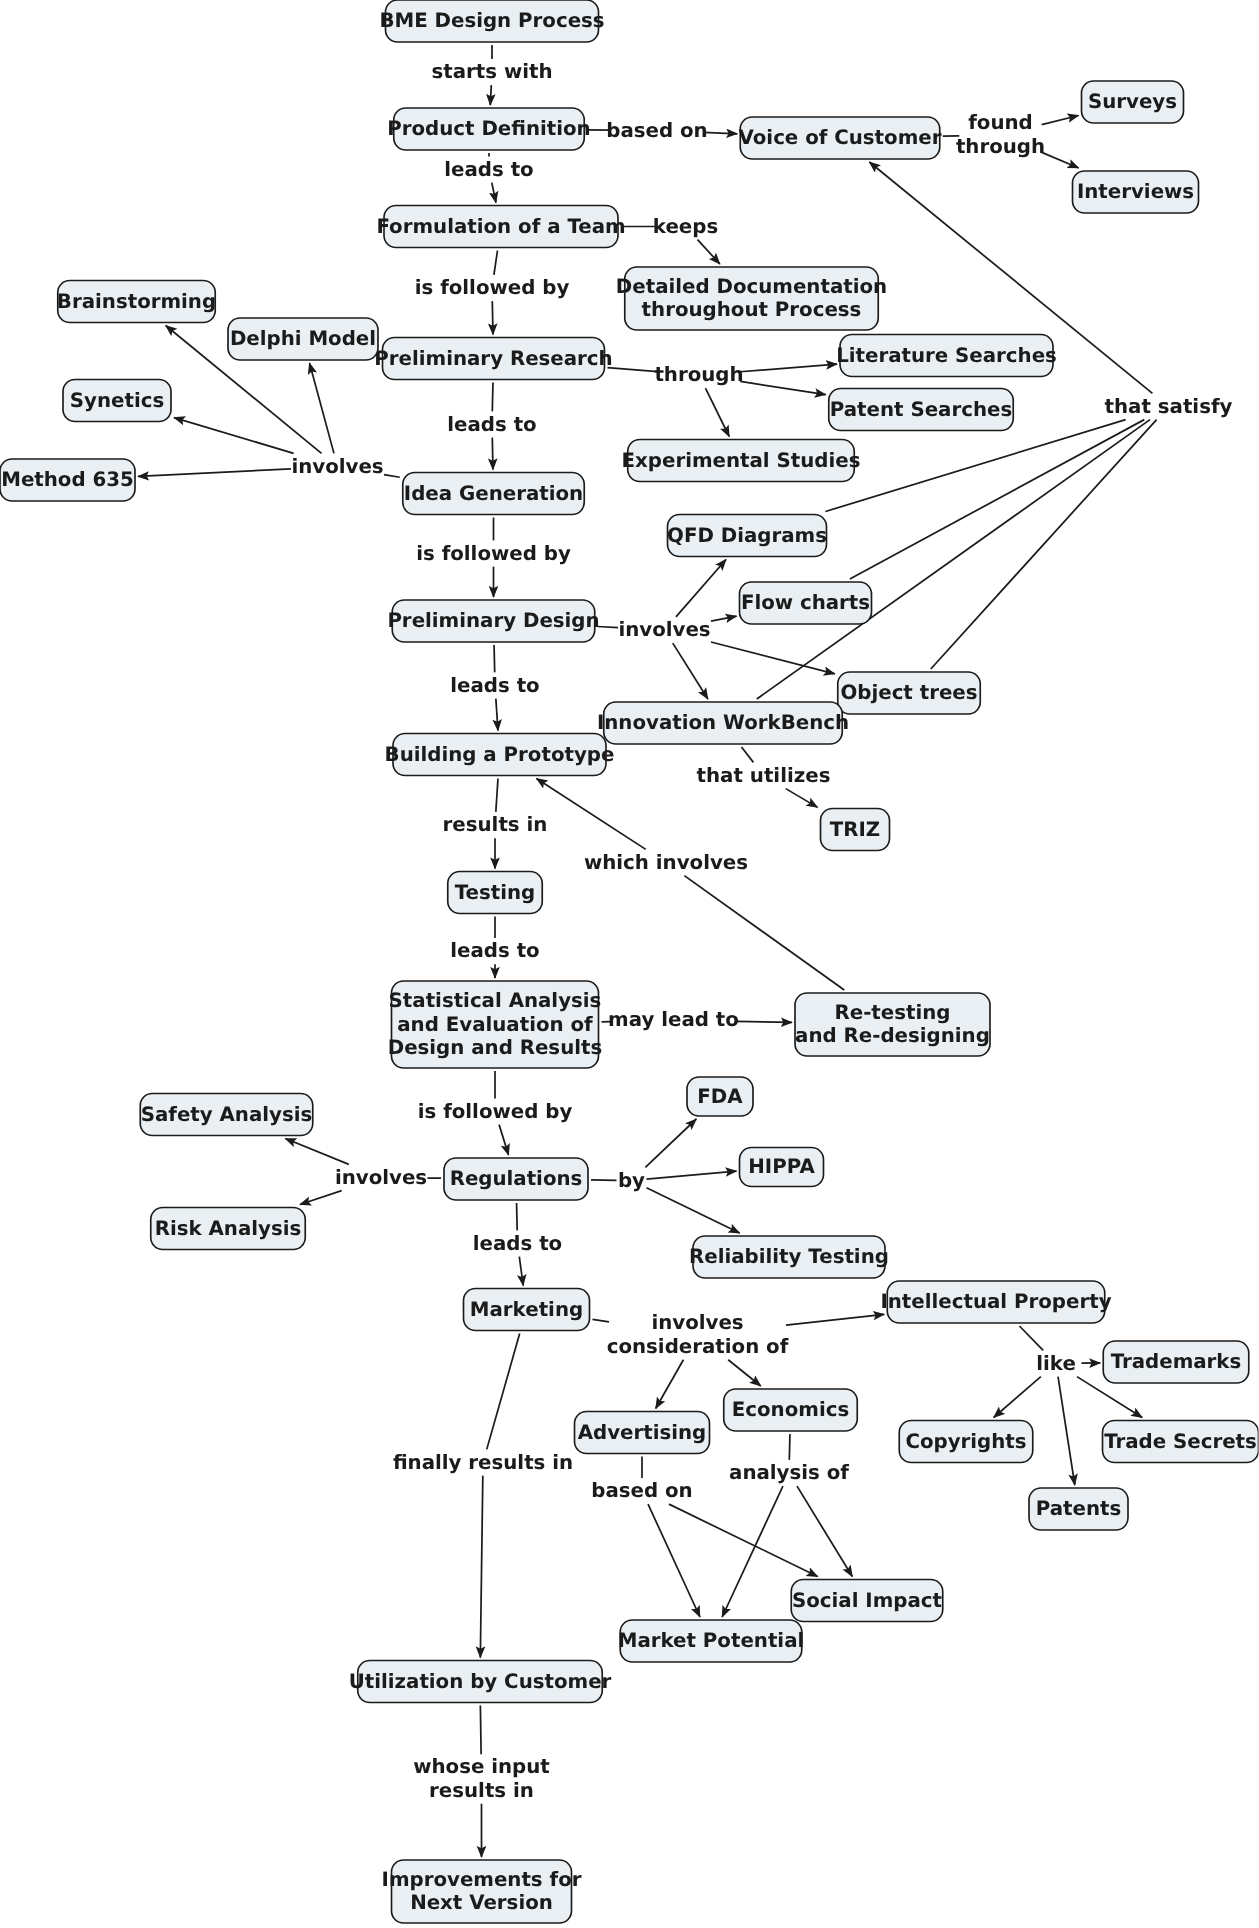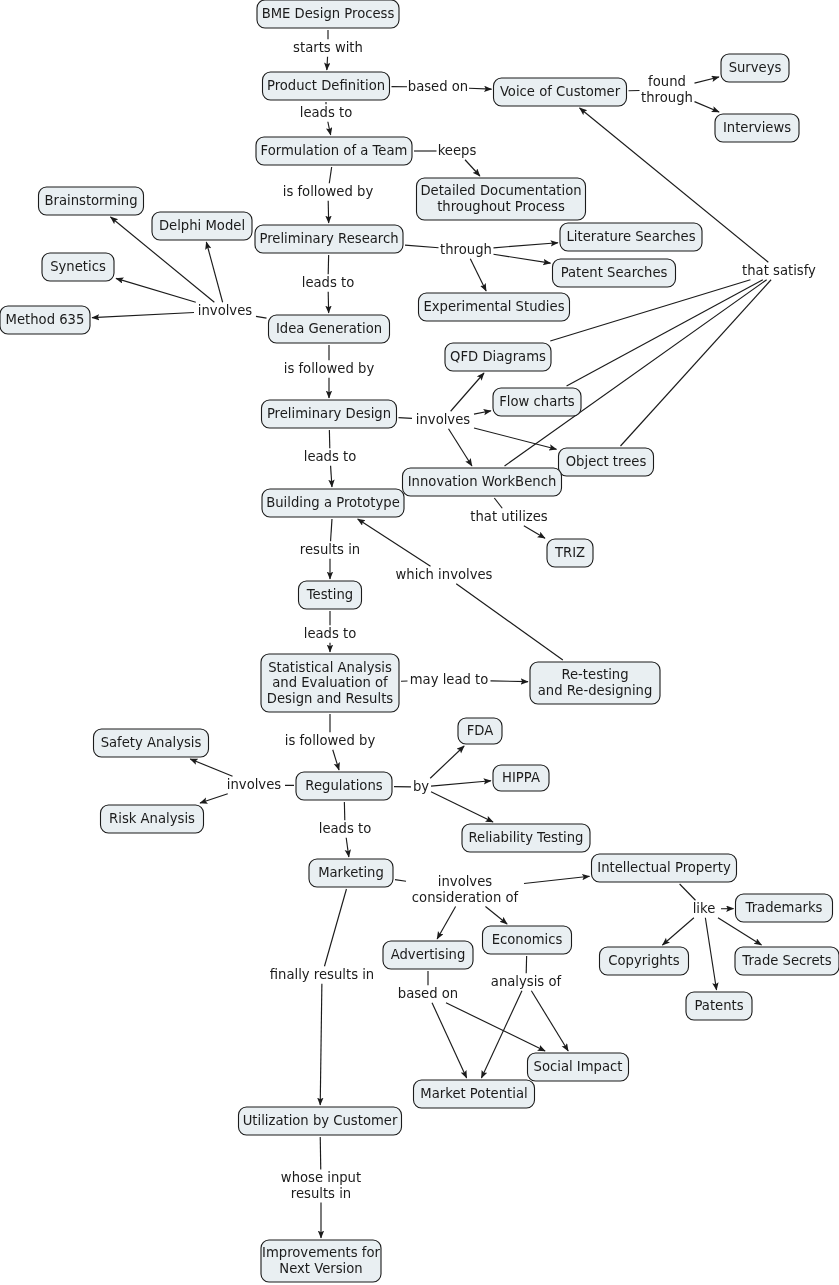--- a/index.html
+++ b/index.html
@@ -17,6 +17,7 @@
     position: relative;
     width: 761px;
     height: 1285px;
+    font-weight: bold;
   }
   svg#cmap {
     position: absolute;

